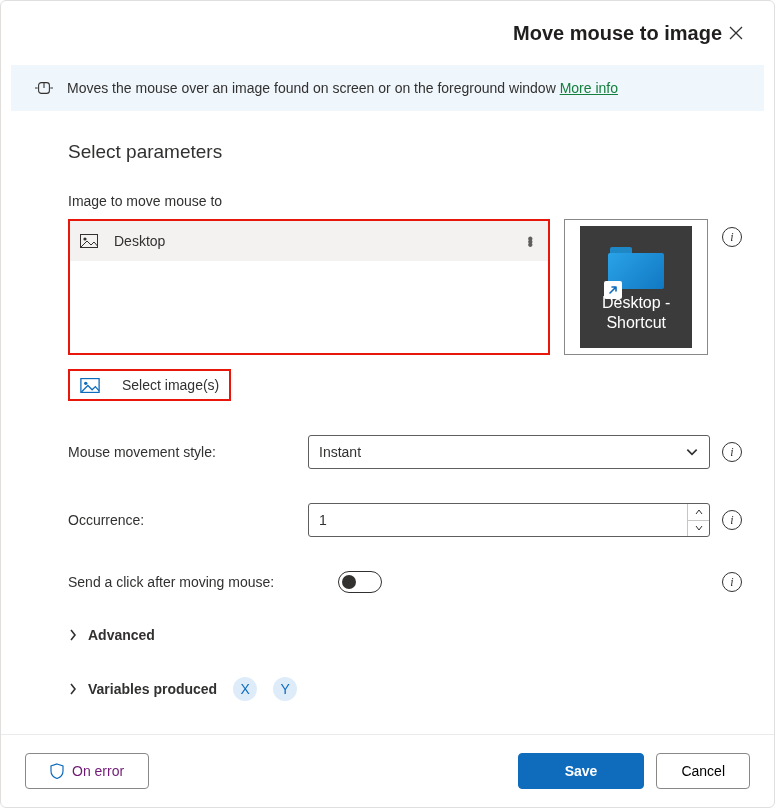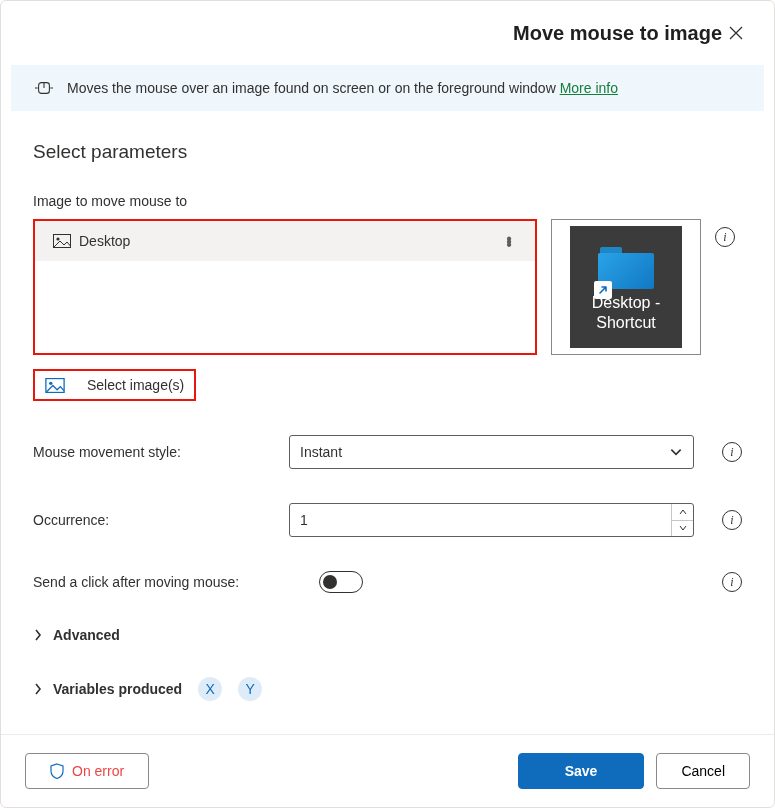--- a/index.html
+++ b/index.html
@@ -47,6 +47,7 @@
     padding: 30px 32px 10px 32px;
     flex: 1;
     overflow: auto;
+    margin-left: 35px;
   }
   .section-title { font-size: 19px; color: #323130; margin-bottom: 30px; }
   .field-label { font-size: 14px; color: #323130; margin-bottom: 10px; }

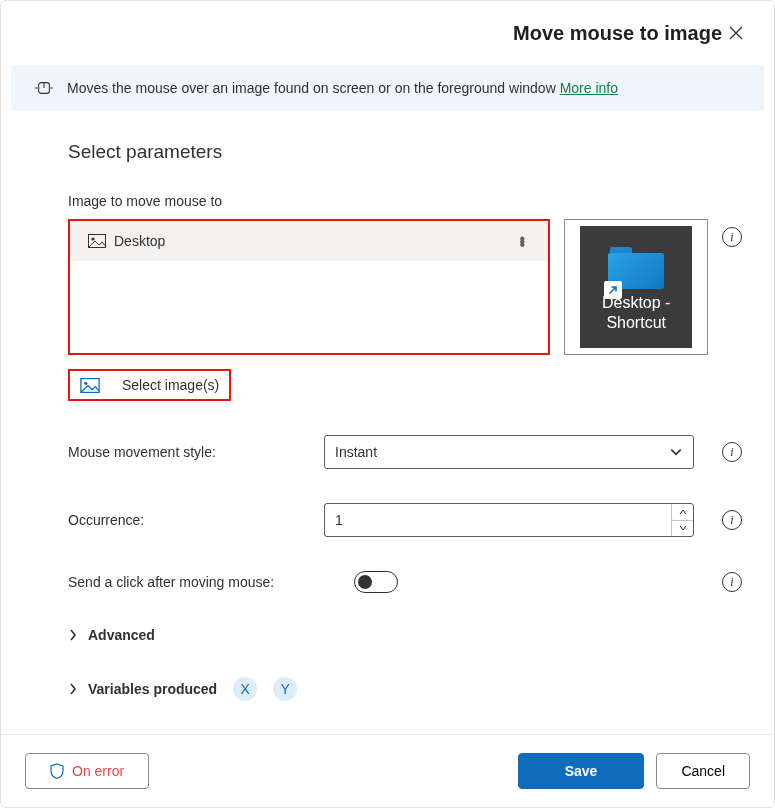--- a/index.html
+++ b/index.html
@@ -66,9 +66,9 @@
   .image-item {
     display: flex;
     align-items: center;
-    padding: 8px 18px;
+    padding: 8px 10px;
     background: #f3f2f1;
-    gap: 8px;
+    gap: 16px;
     height: 40px;
   }
   .image-item .name { flex: 1; }

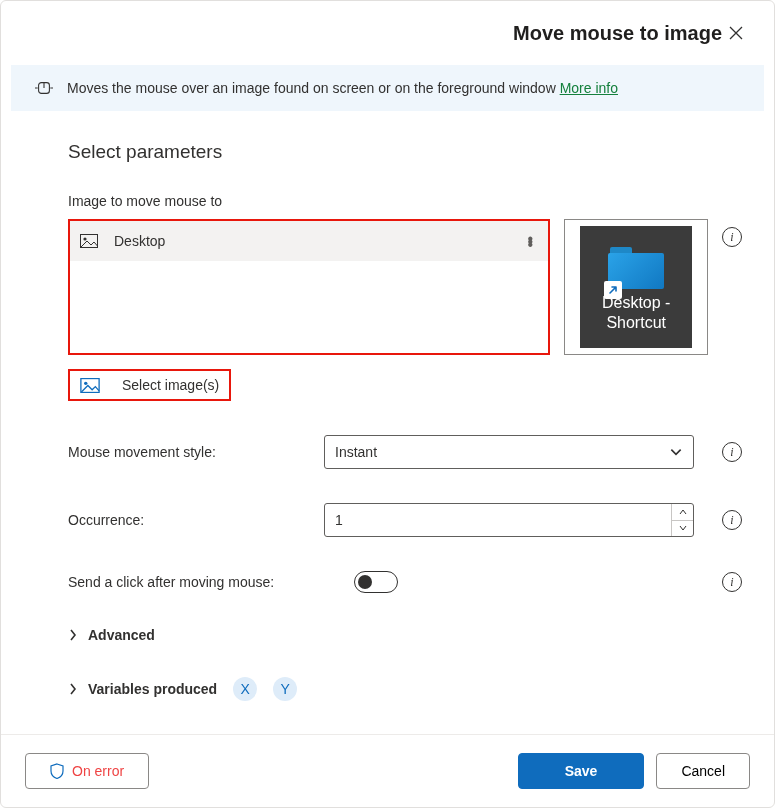--- a/index.html
+++ b/index.html
@@ -141,7 +141,7 @@
     display: flex;
     align-items: center;
     margin-top: 34px;
-    gap: 28px;
+    gap: 12px;
     justify-content: space-between;
   }
   .form-row .lbl { width: 228px; }

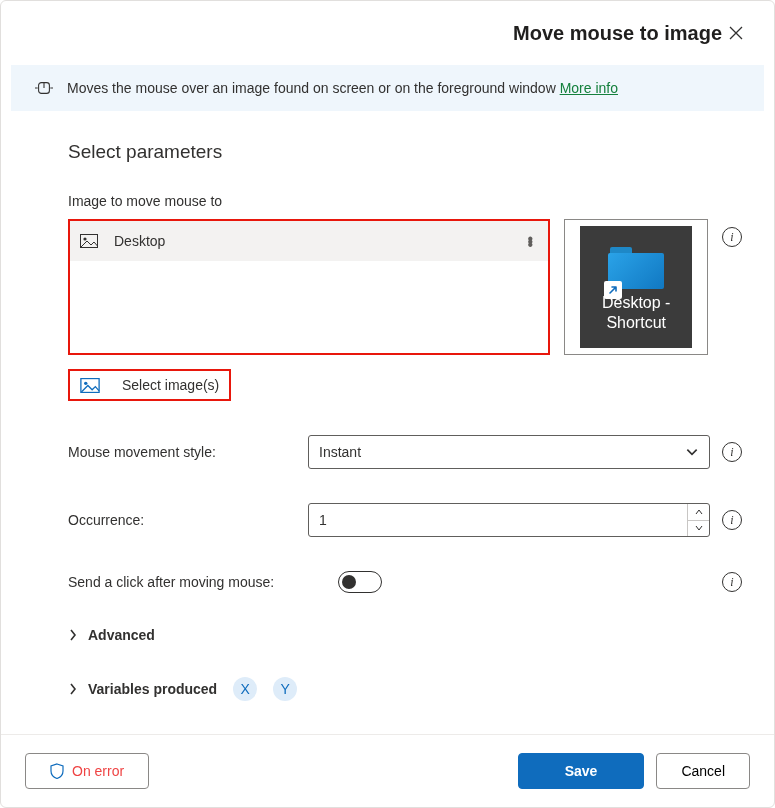--- a/index.html
+++ b/index.html
@@ -220,7 +220,7 @@
     padding: 0 46px;
   }
   .on-error-btn { color:#0f6cbd;}
-  .on-error-btn span.txt{color:#ef4444;}
+  .on-error-btn span.txt{color:#701a75;}
   .spacer { flex: 1; }
   svg { display: block; }
 </style>

